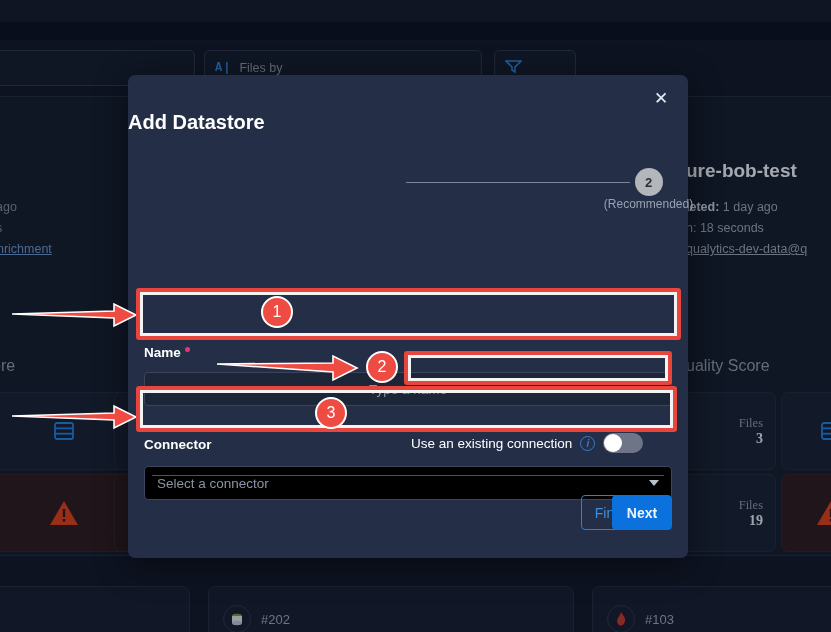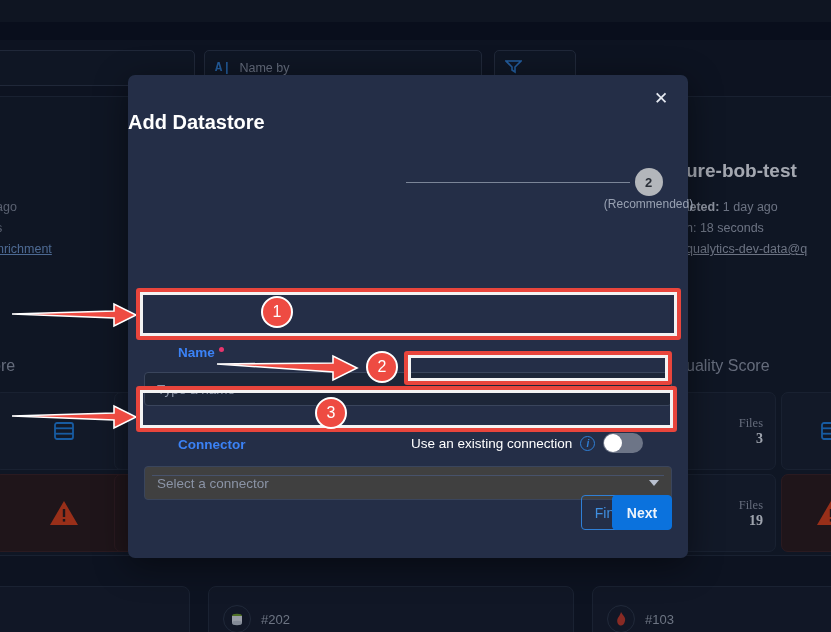--- a/index.html
+++ b/index.html
@@ -235,7 +235,7 @@
   <div class="toolbar-field" id="tb-sort">
     <div class="tb-inner">
       <span class="tb-sort-icon">A|</span>
-      <span class="tb-label">Name by</span>
+      <span class="tb-label">Files by</span>
       <span class="caret"></span>
     </div>
   </div>

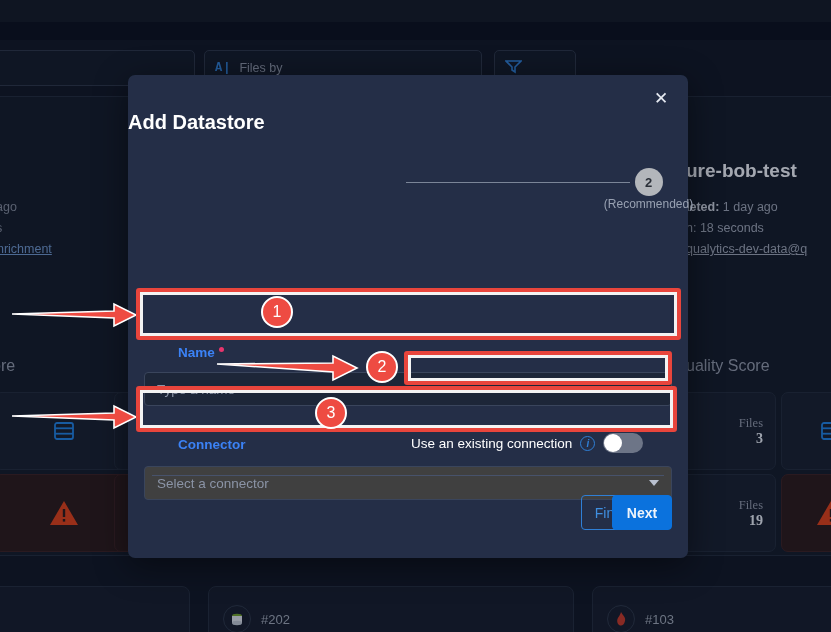--- a/index.html
+++ b/index.html
@@ -141,7 +141,7 @@
 
   
   .field-label {
-    position: absolute; font-size: 13.5px; color: #3b82f6; font-weight: bold; margin-left: 34px;
+    position: absolute; font-size: 13.5px; color: #ffffff; font-weight: bold;
   }
   .req-dot {
     display: inline-block; width: 5px; height: 5px; border-radius: 50%;

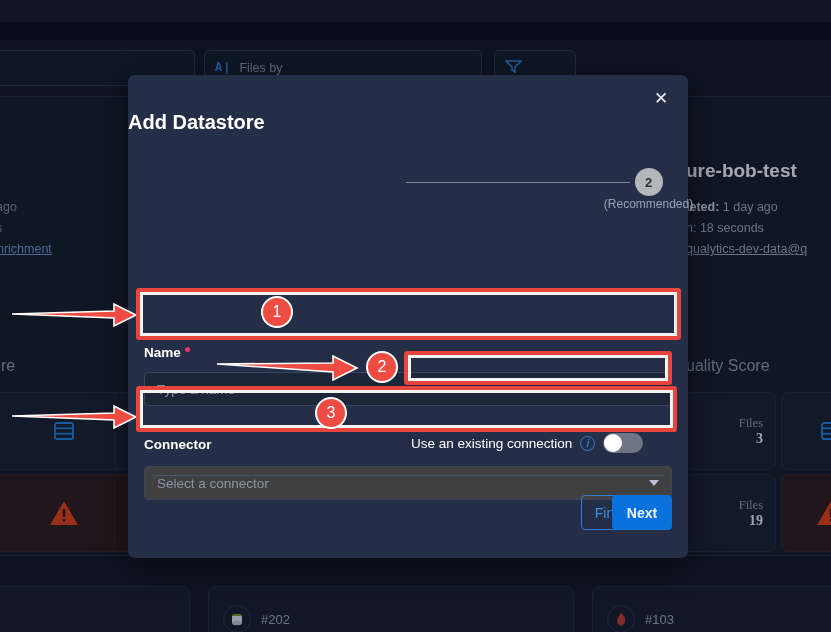--- a/index.html
+++ b/index.html
@@ -151,7 +151,7 @@
     position: absolute; background: #1d2638;
     border: 1px solid #3a4considered; border: 1px solid #3a455c;
     border-radius: 4px; color: #cfd6e3; font-size: 13.5px;
-    padding: 0 12px; font-family: "Liberation Sans", sans-serif;
+    padding: 0 12px; font-family: "Liberation Sans", sans-serif; text-align: center;
   }
   .text-input::placeholder { color: #8b94a6; }
   .select-box {

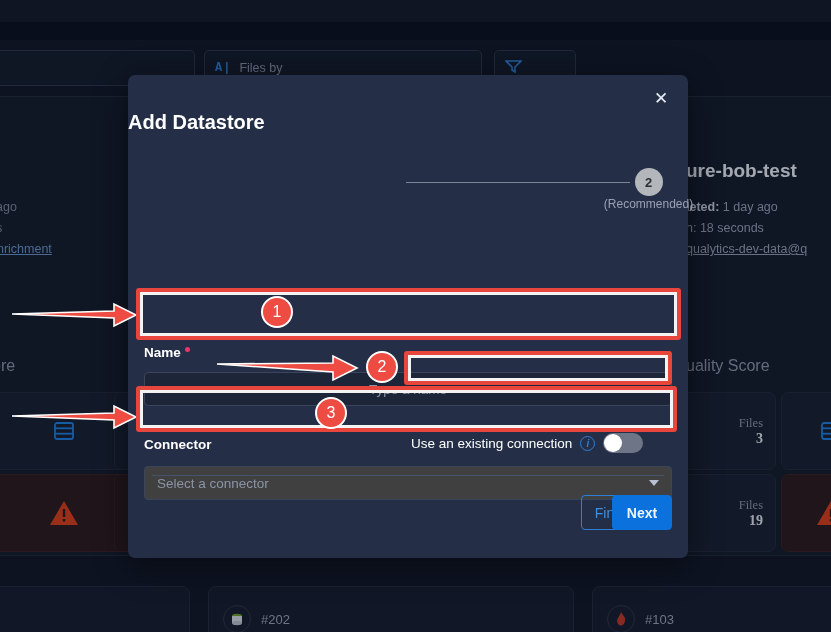--- a/index.html
+++ b/index.html
@@ -155,7 +155,7 @@
   }
   .text-input::placeholder { color: #8b94a6; }
   .select-box {
-    position: absolute; background: #404040; border: 1px solid #3a455c;
+    position: absolute; background: #000000; border: 1px solid #3a455c;
     border-radius: 4px; display: flex; align-items: center;
     padding: 0 12px; cursor: pointer;
   }

